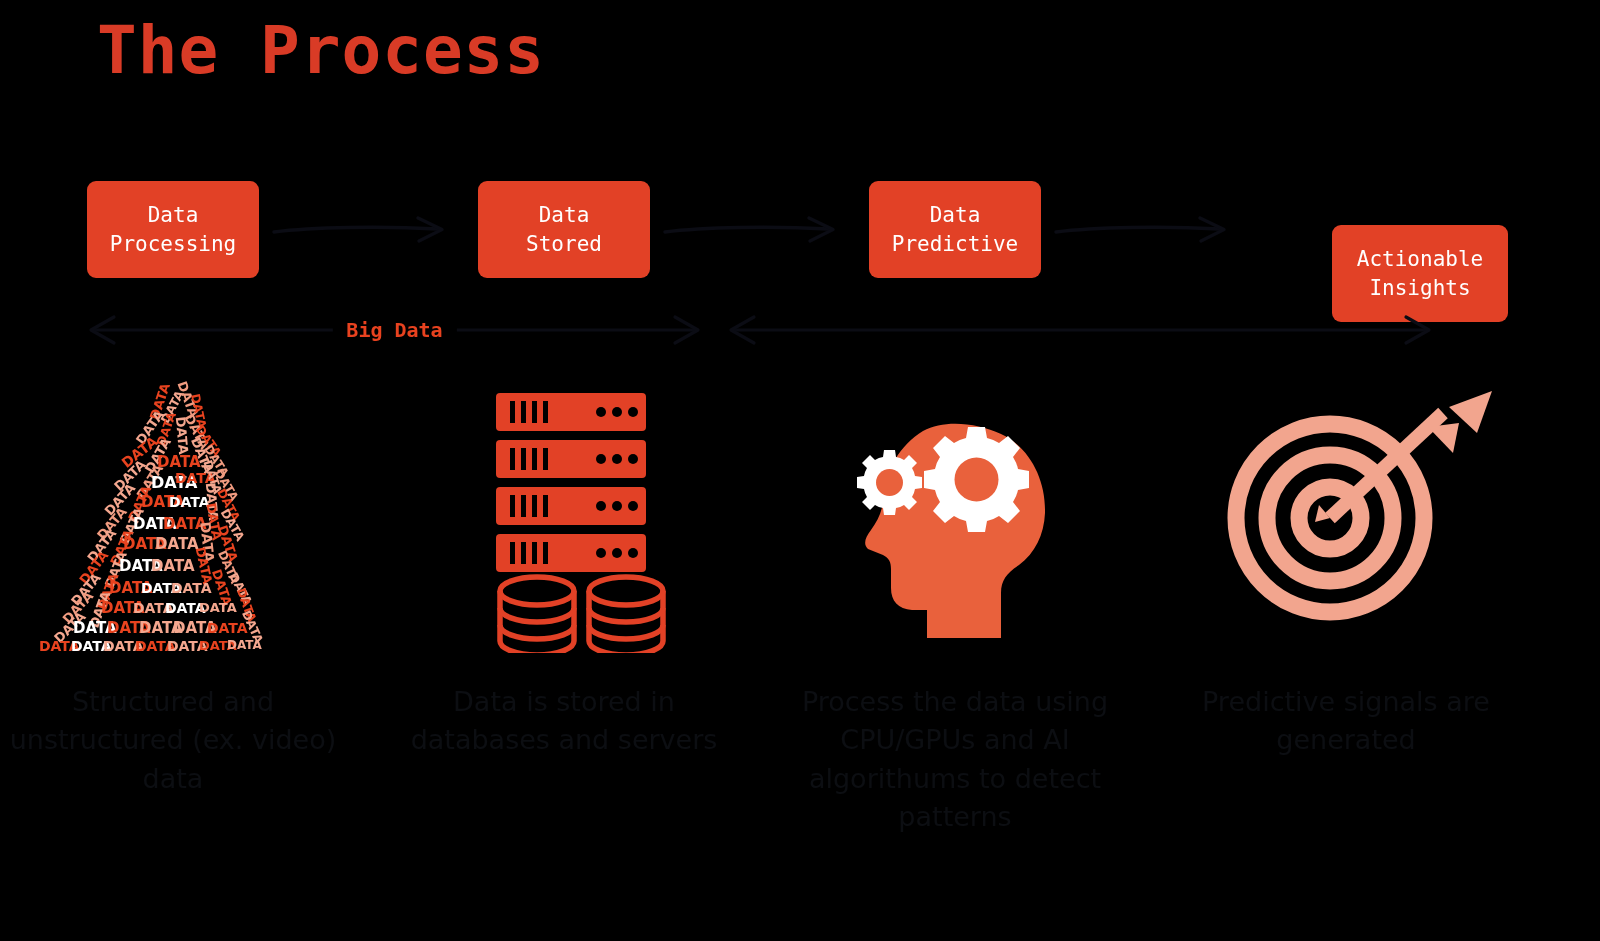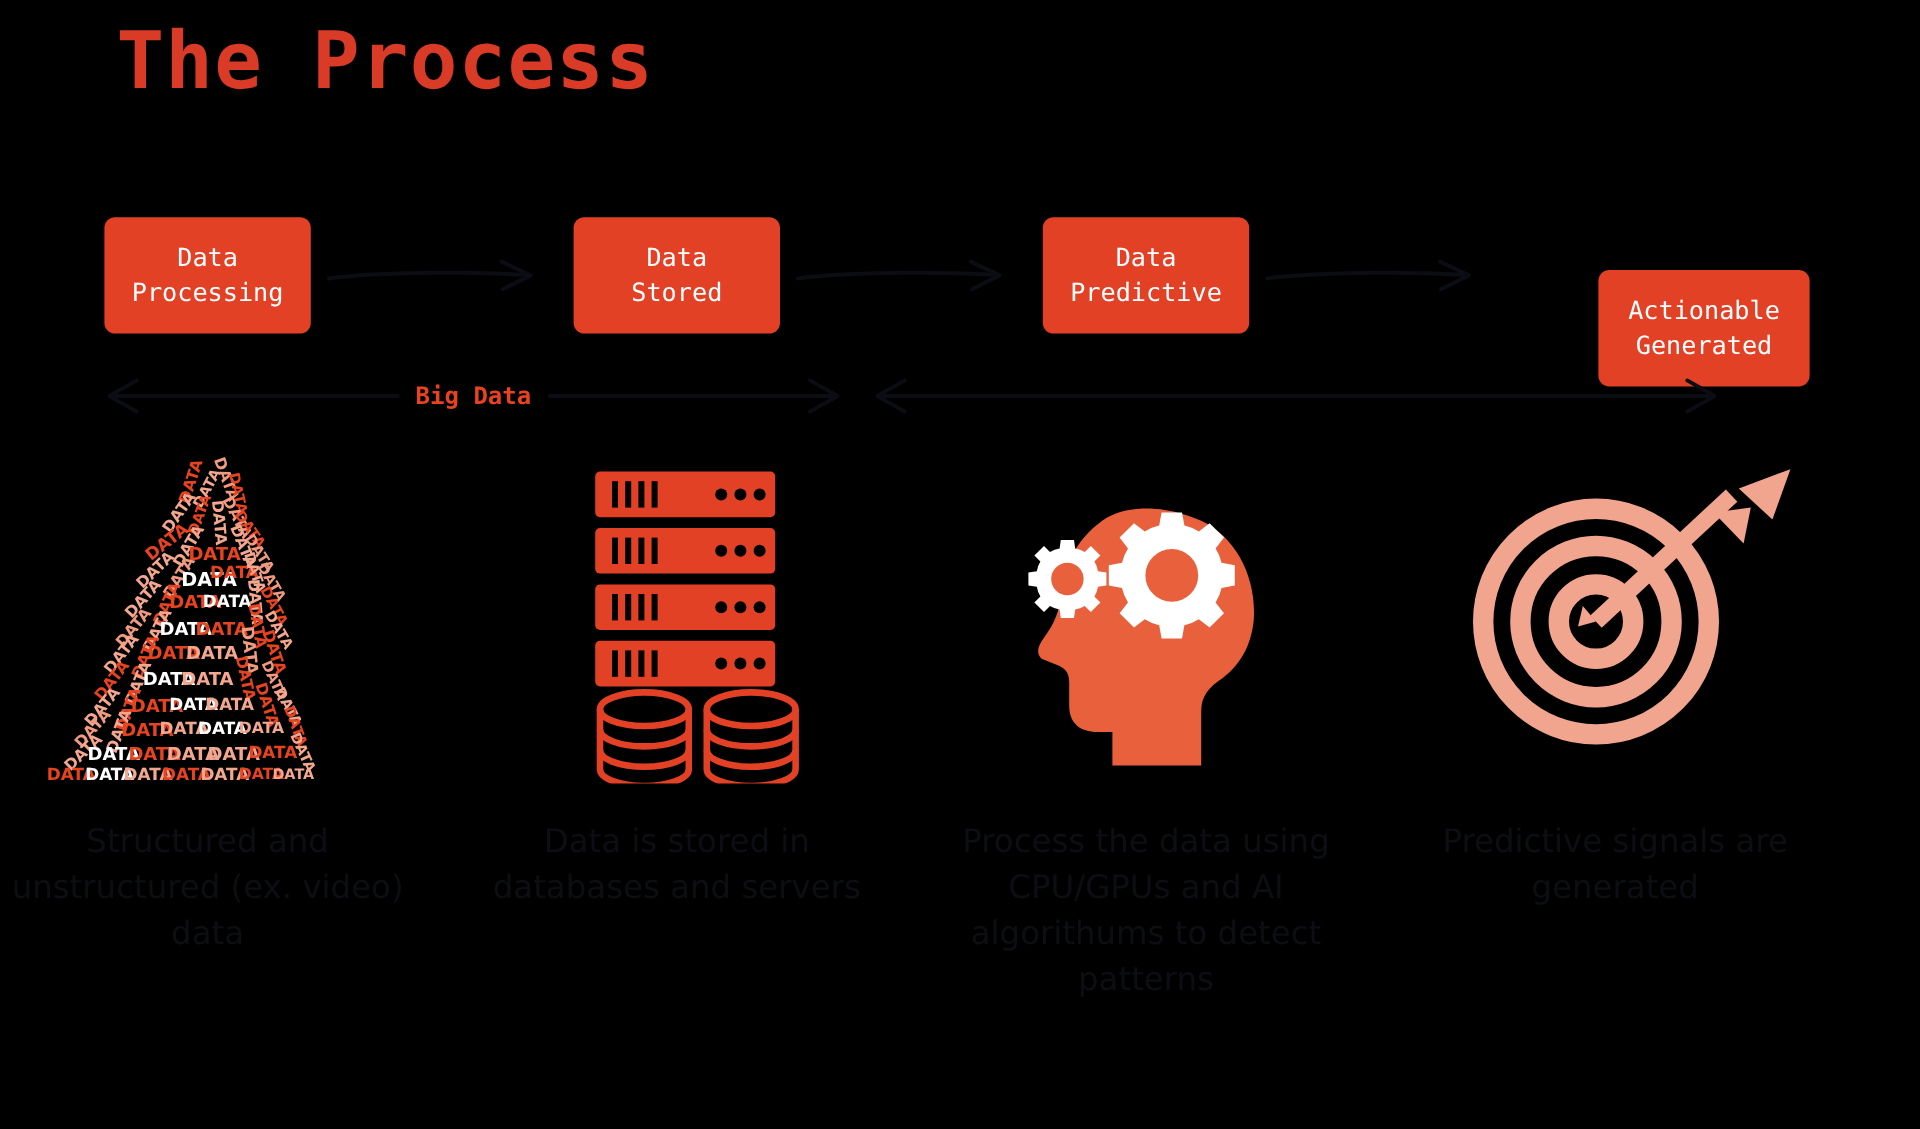--- a/index.html
+++ b/index.html
@@ -167,7 +167,7 @@
 <div class="stage-box" id="stage-3">
   <div>
     <span>Actionable</span>
-    <span>Generated</span>
+    <span>Insights</span>
   </div>
 </div>
 

